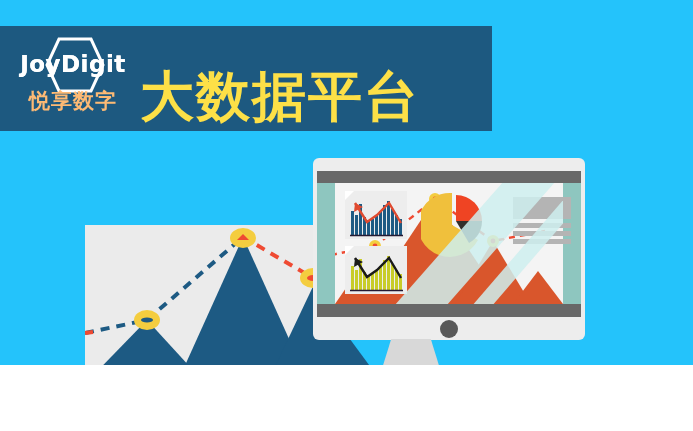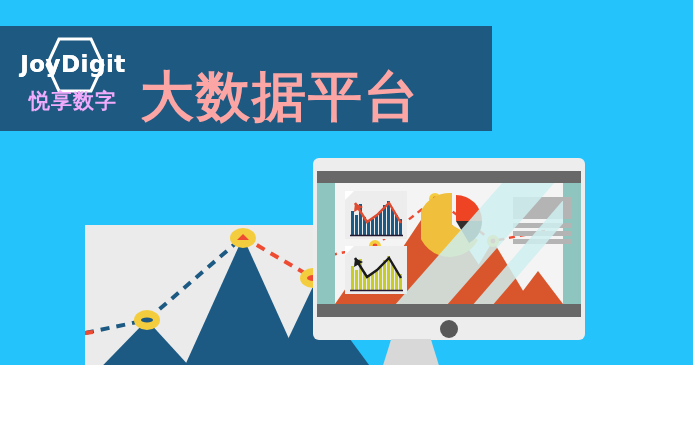--- a/index.html
+++ b/index.html
@@ -33,7 +33,7 @@
   }
   #logo-sub{
     position:absolute;left:0;top:56px;width:118px;height:30px;
-    color:#f0abfc;font-size:21px;font-weight:bold;letter-spacing:1px;
+    color:#fdba74;font-size:21px;font-weight:bold;letter-spacing:1px;
     text-align:center;line-height:30px;
   }
   #header-title{

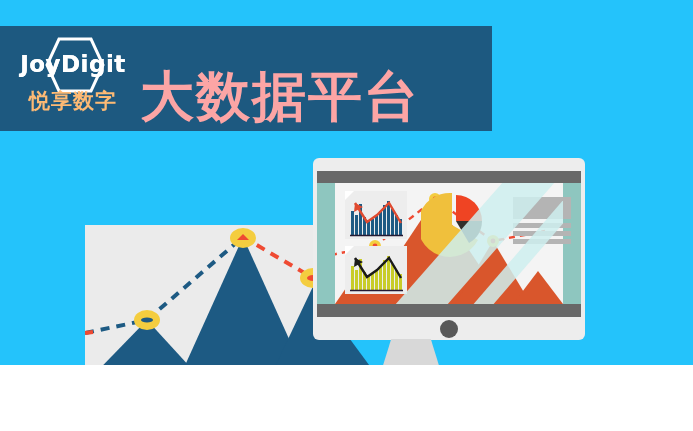--- a/index.html
+++ b/index.html
@@ -38,7 +38,7 @@
   }
   #header-title{
     position:absolute;left:140px;top:40px;
-    color:#fca5a5;font-size:54px;font-weight:bold;letter-spacing:2px;
+    color:#fde047;font-size:54px;font-weight:bold;letter-spacing:2px;
     line-height:60px;white-space:nowrap;
   }
 

